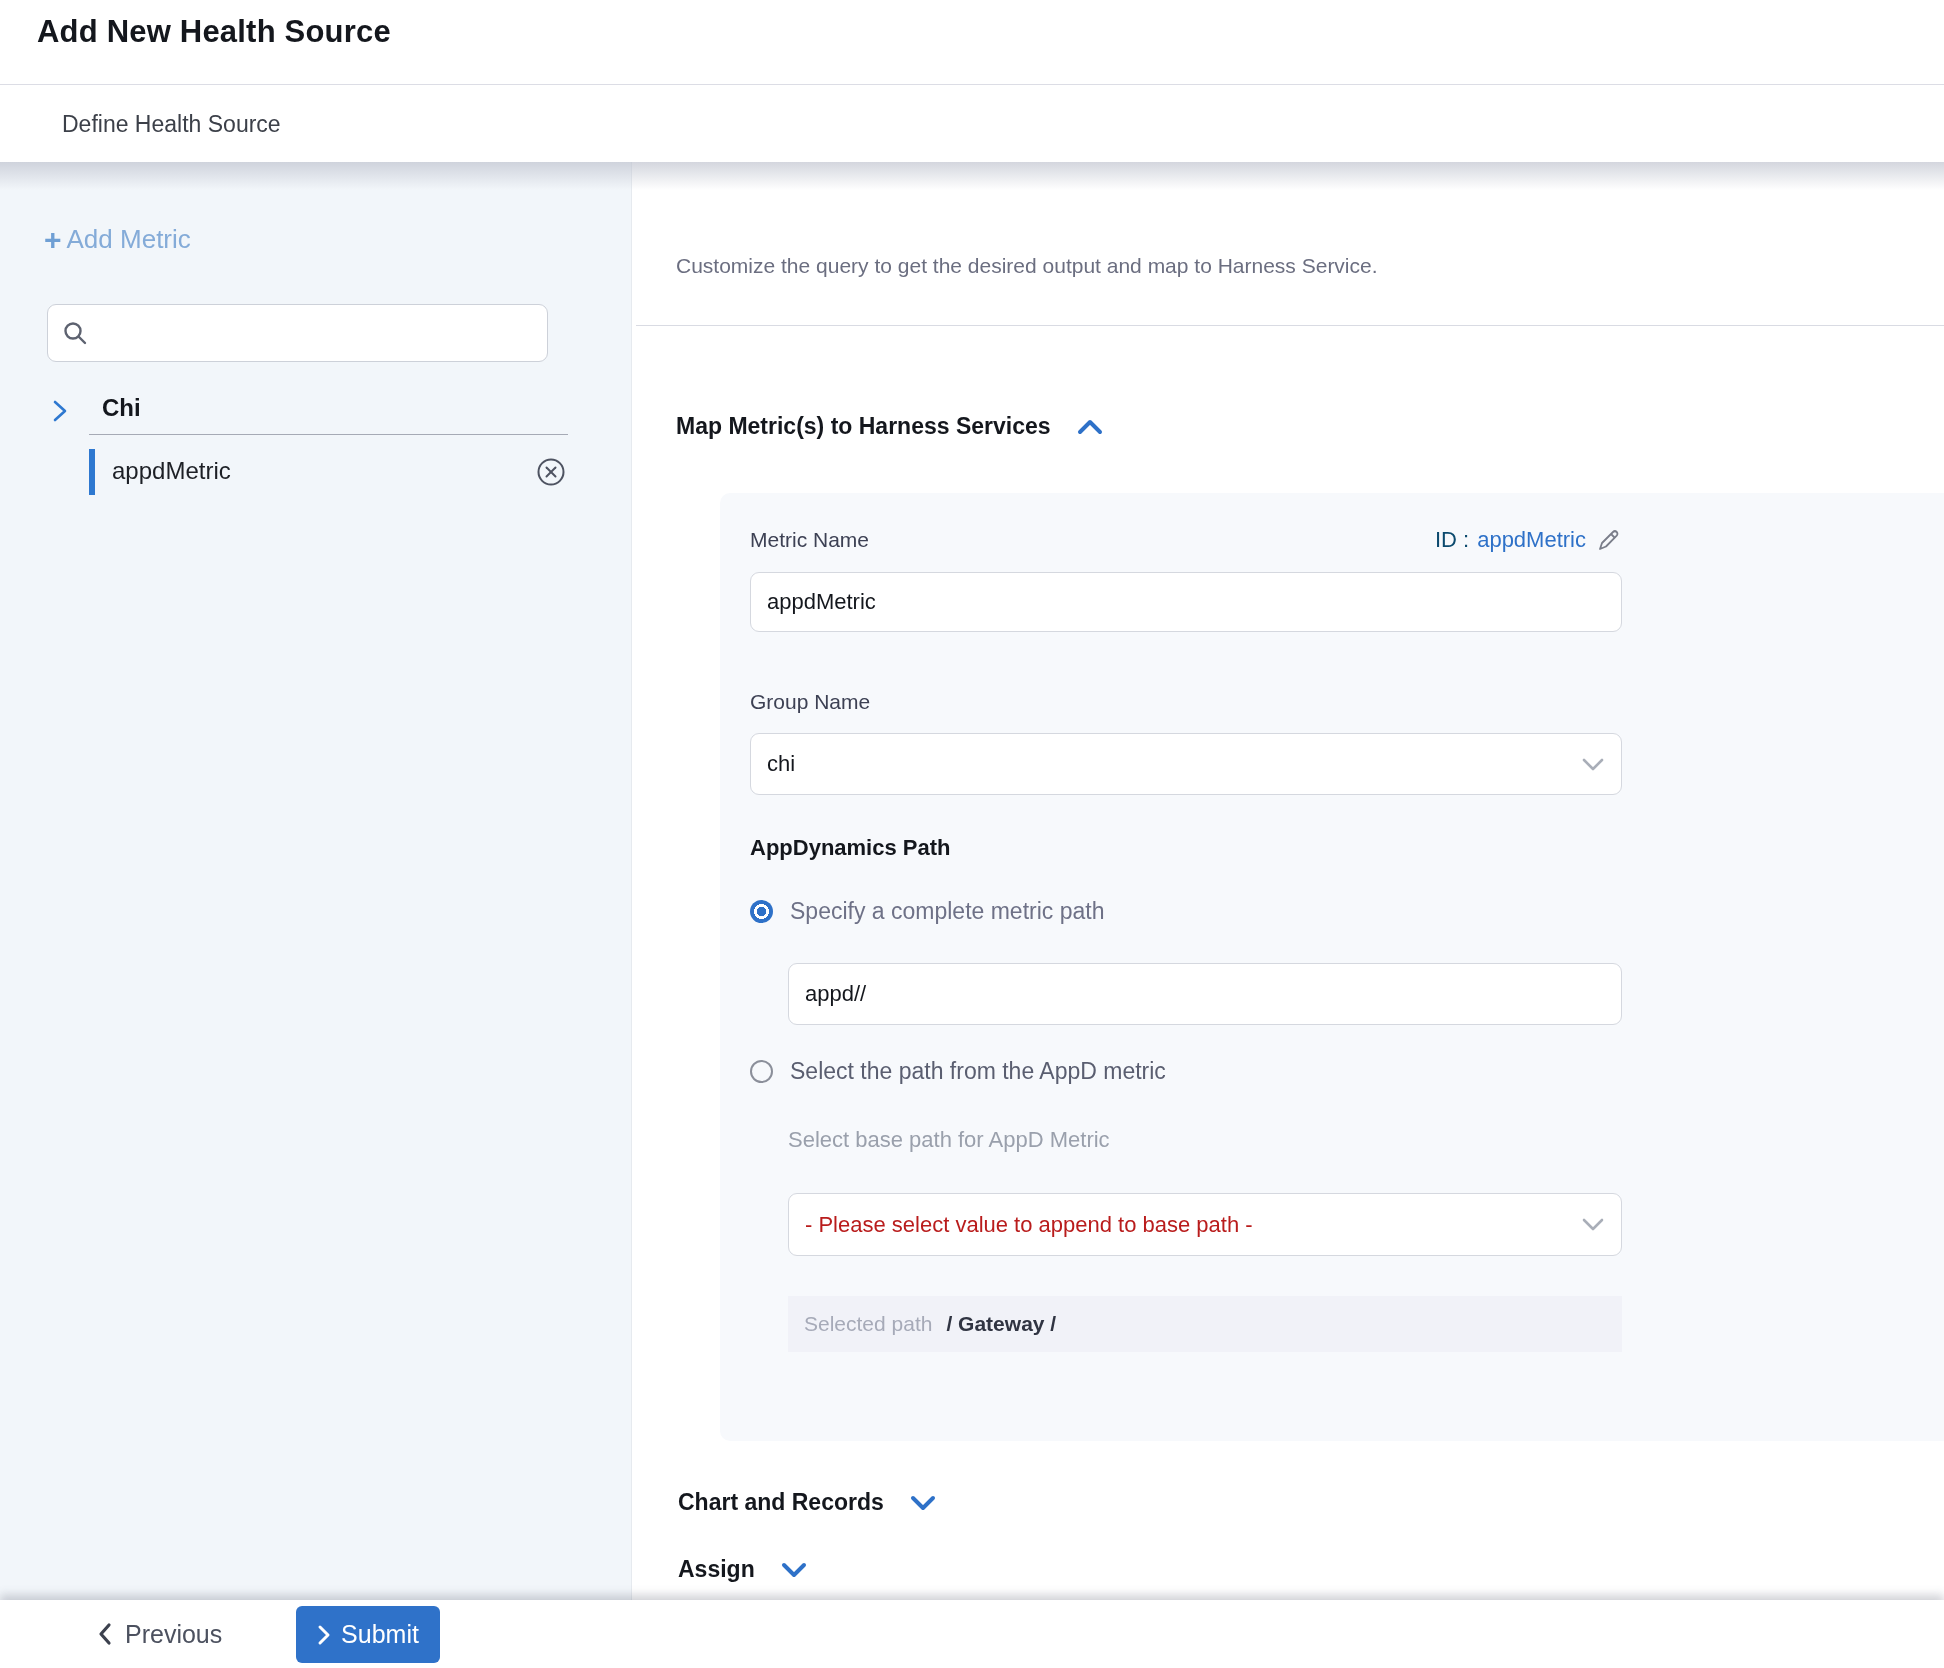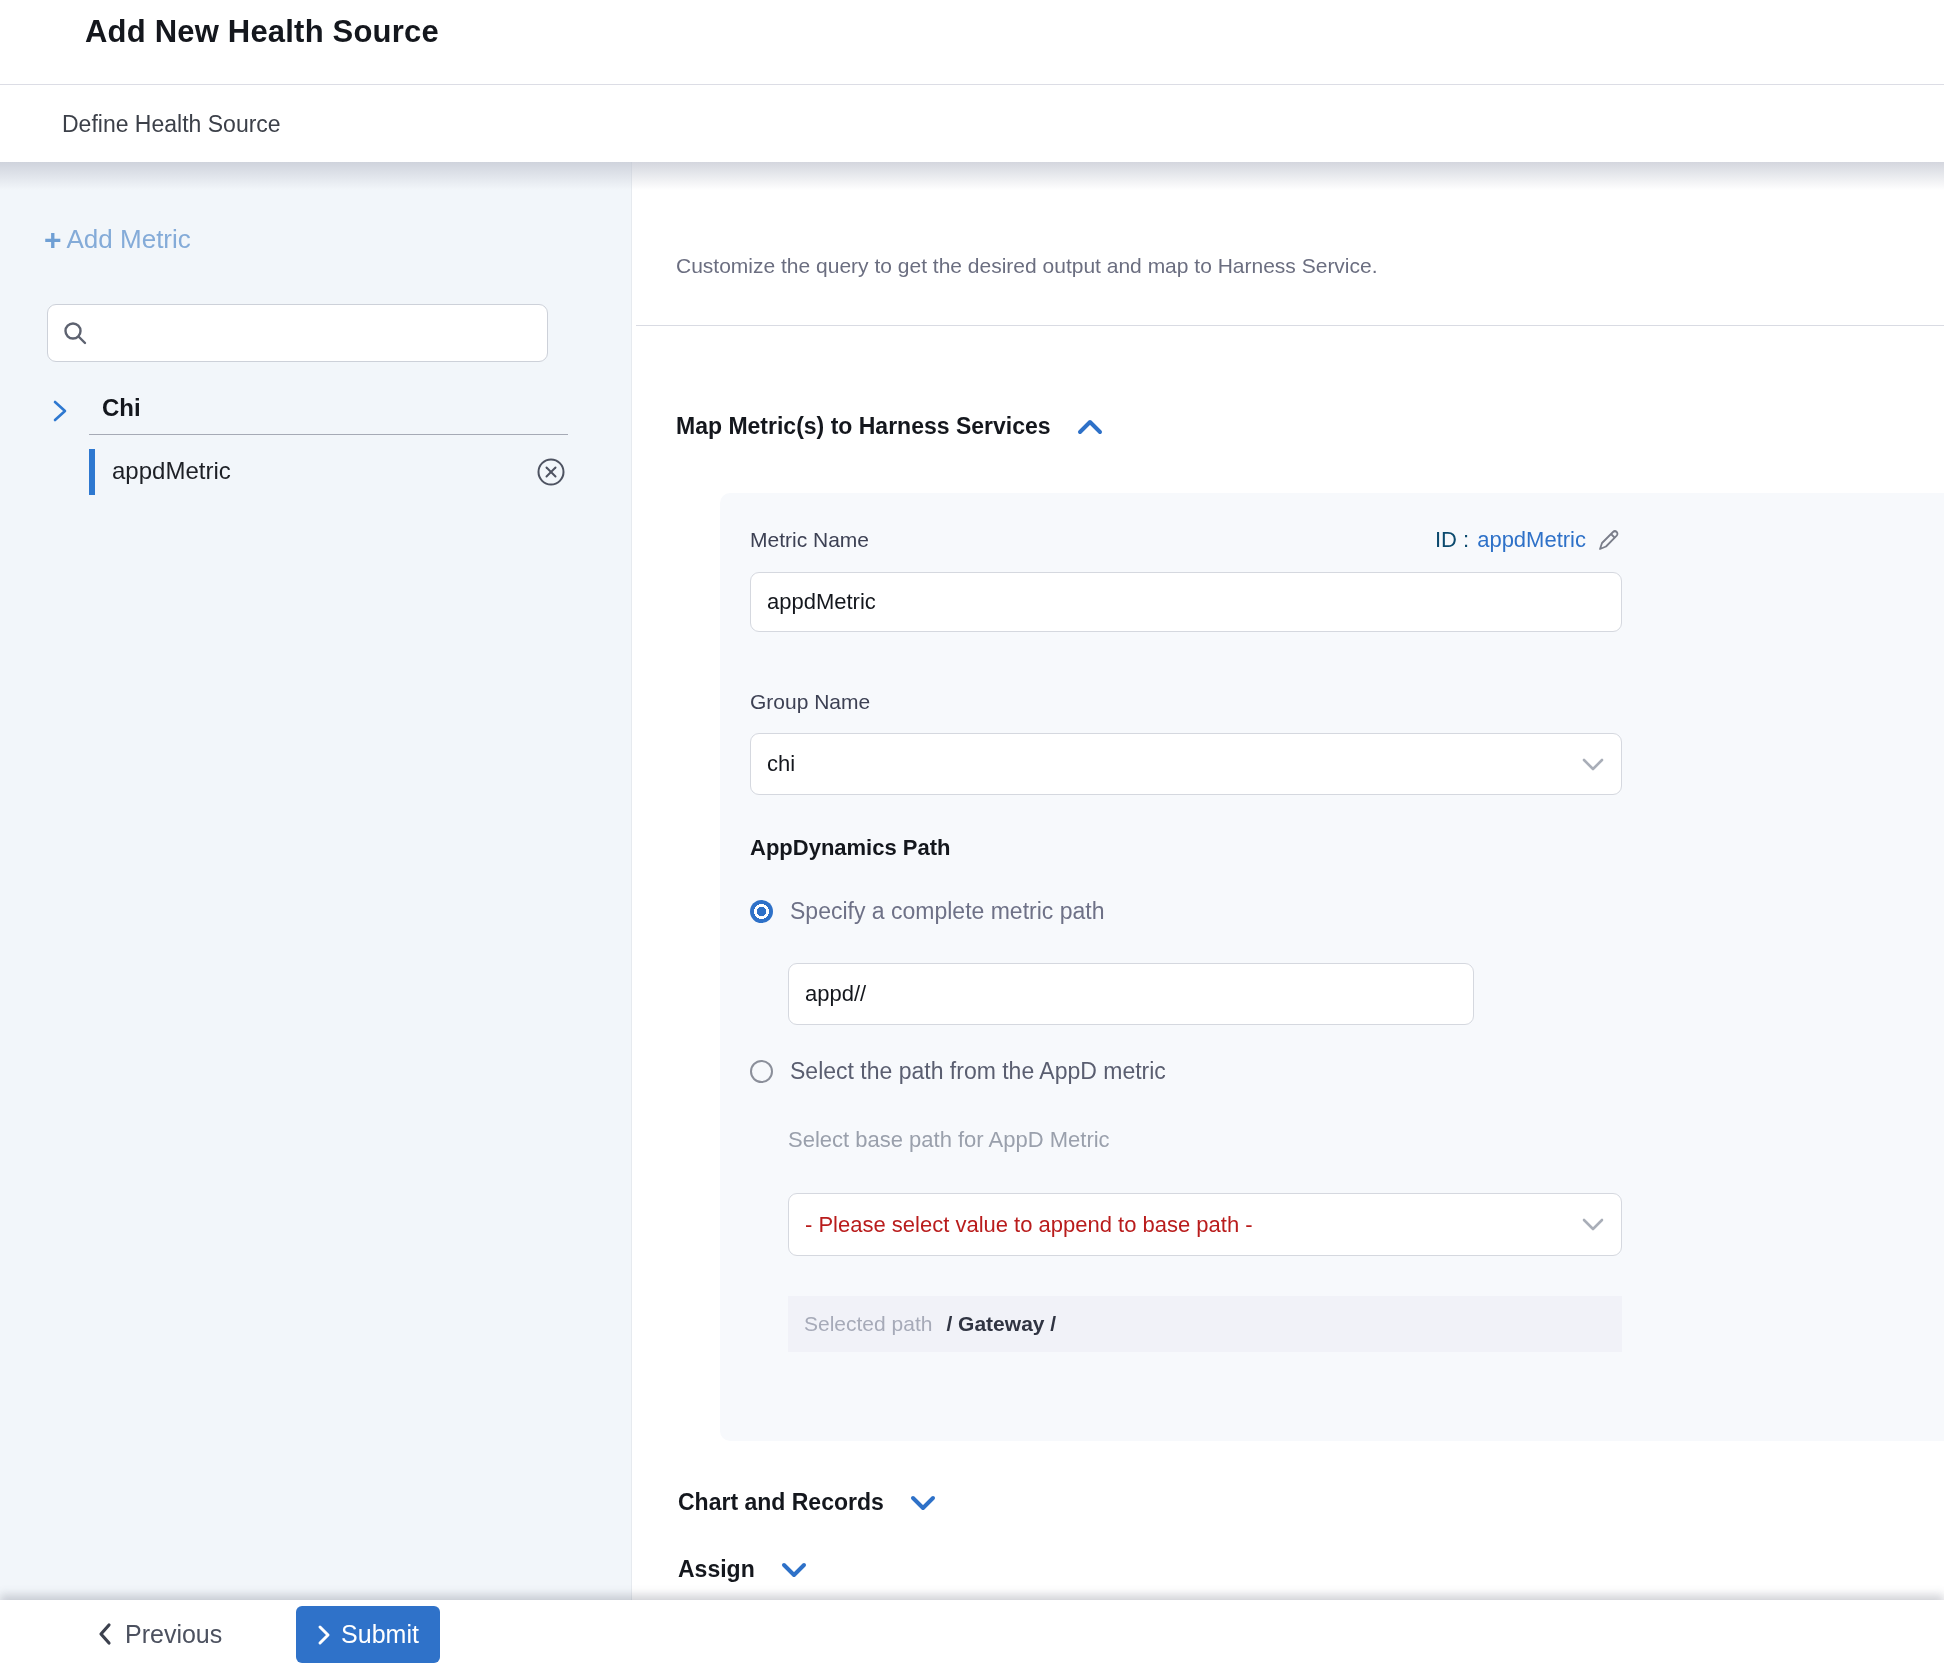--- a/index.html
+++ b/index.html
@@ -9,7 +9,7 @@
 
   
   .header { position:absolute; top:0; left:0; right:0; height:85px; background:#fff; border-bottom:1px solid #dcdde5; z-index:20; }
-  .page-title { position:absolute; left:37px; top:14px; font-size:31px; font-weight:bold; color:#14171d; letter-spacing:.2px;margin-left:48px; }
+  .page-title { position:absolute; left:37px; top:14px; font-size:31px; font-weight:bold; color:#14171d; letter-spacing:.2px; }
 
   .tabs { position:absolute; top:86px; left:0; right:0; height:76px; background:#fff; z-index:20; }
   .tab { position:absolute; top:0; height:100%; display:flex; align-items:center; font-size:23px; color:#3c4049; cursor:pointer; }

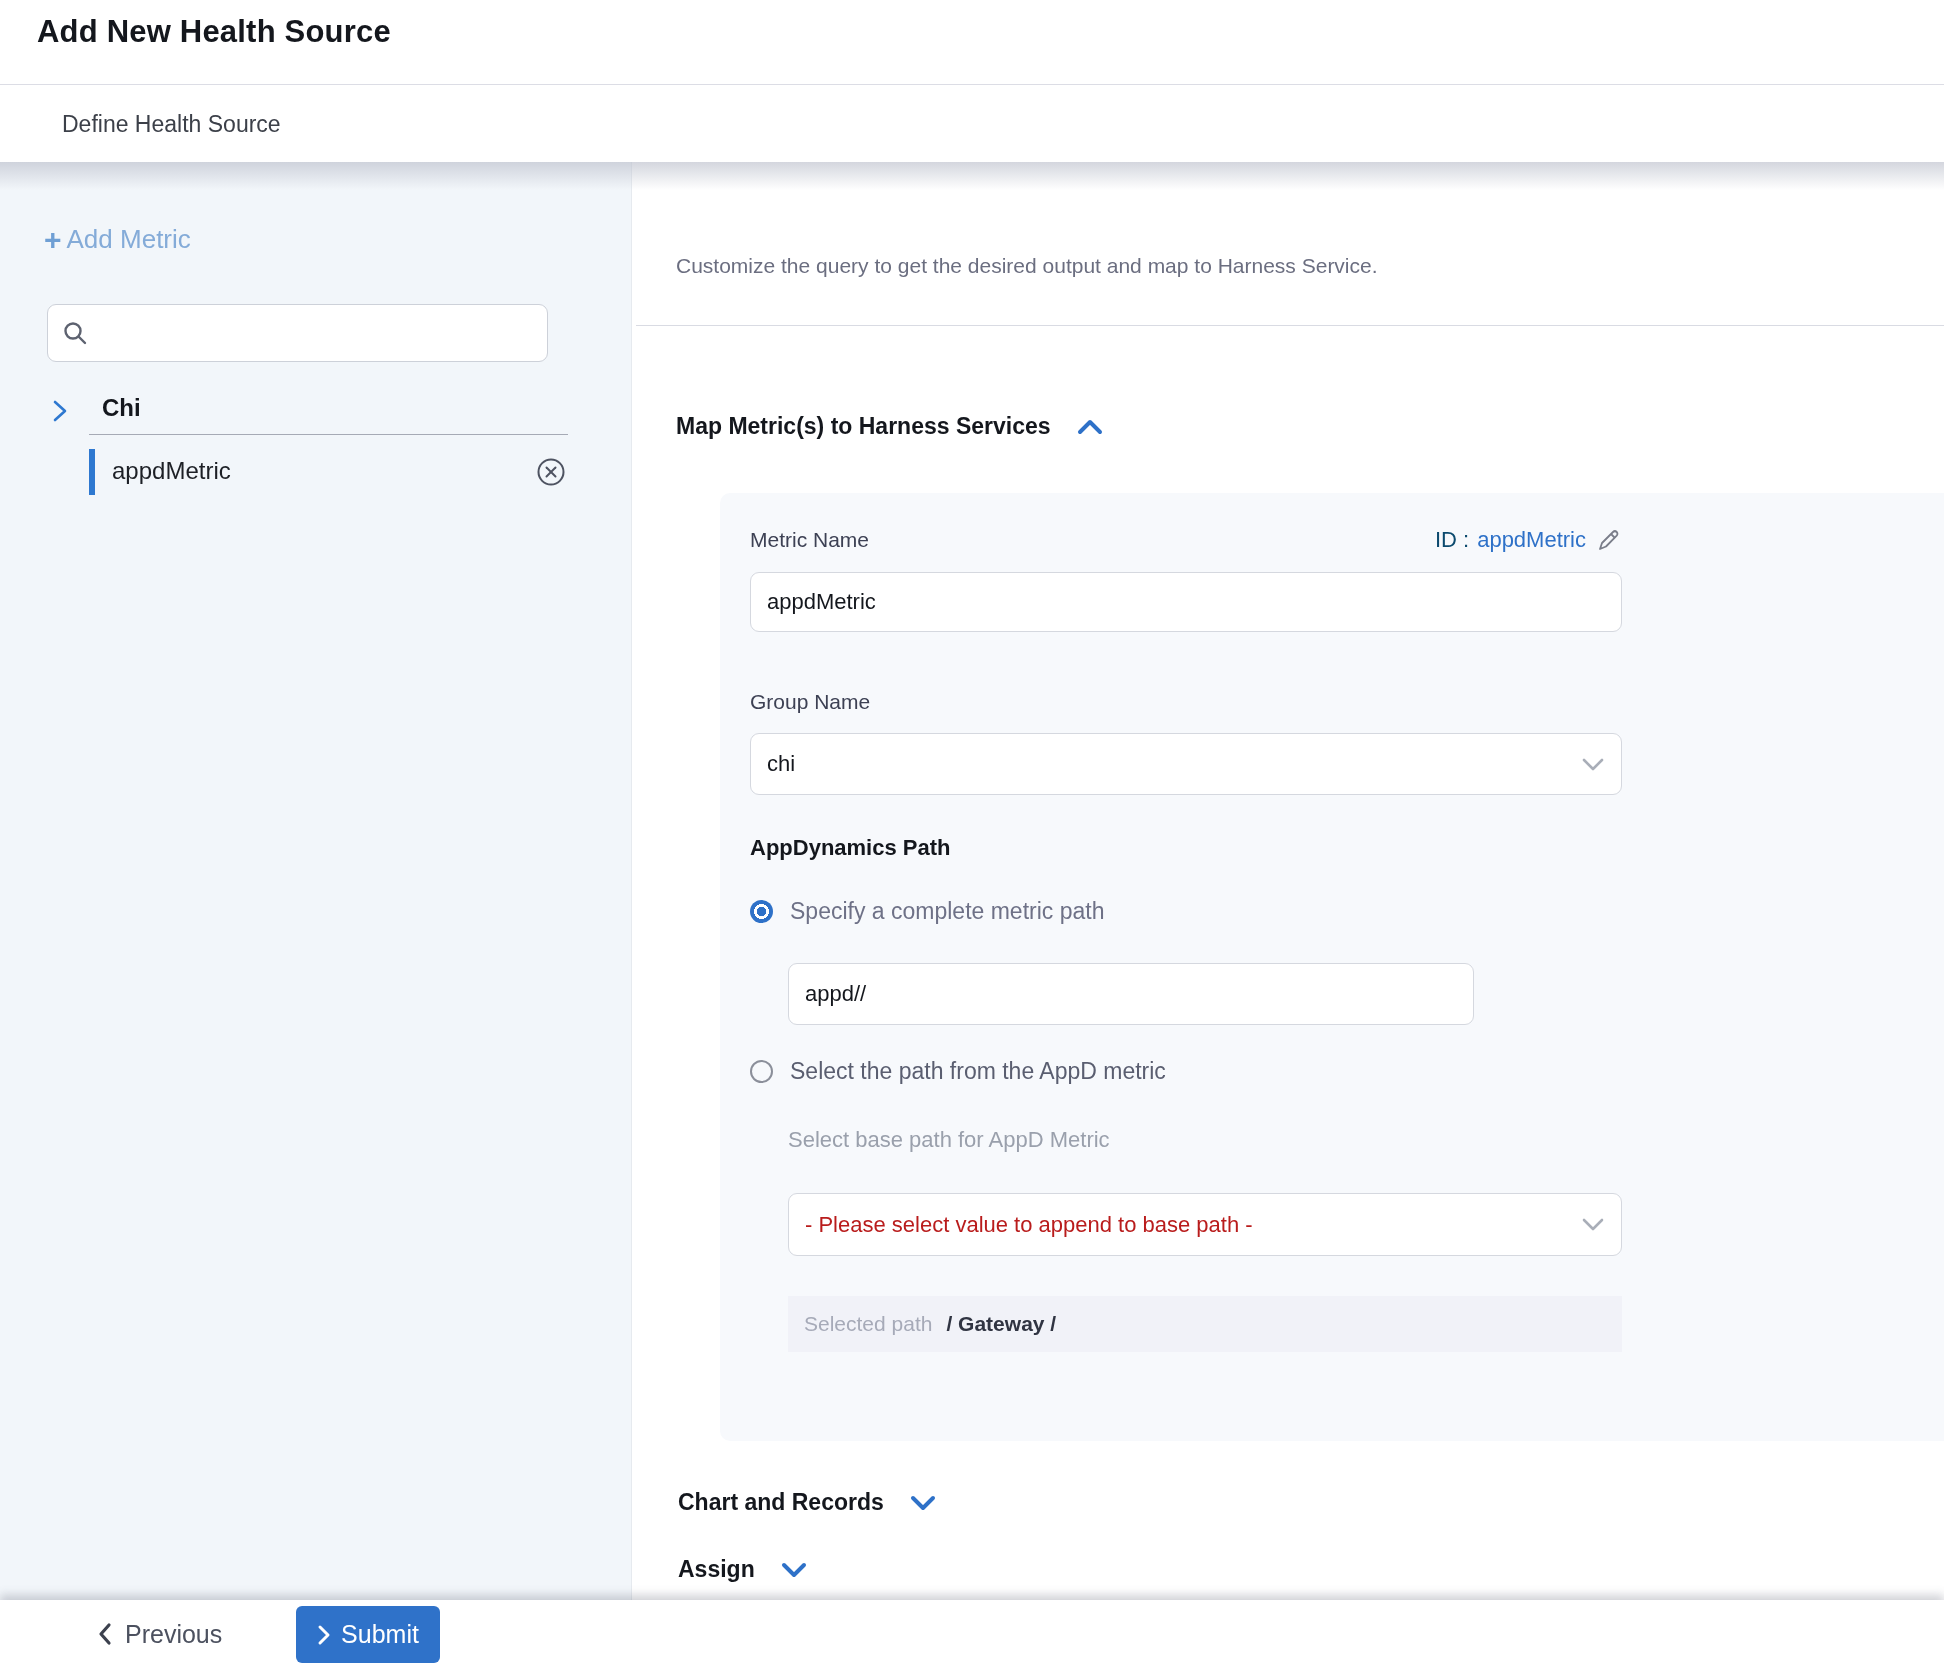--- a/index.html
+++ b/index.html
@@ -74,7 +74,7 @@
   .radio.unsel { border:2px solid #8b8f9a; background:transparent; }
   .radio-label-1 { font-size:23px; color:#6e7187; }
   .radio-label-2 { font-size:23px; color:#5a5e70; }
-  .inp-fullpath { left:68px; top:470px; width:686px; height:62px; }
+  .inp-fullpath { left:68px; top:470px; width:834px; height:62px; }
   .lbl-basepath { position:absolute; left:68px; top:634px; font-size:22px; color:#9aa0ac; }
   .sel-basepath { left:68px; top:700px; width:834px; height:63px; }
   .sel-basepath .sel-value { color:#b91c1c; }

